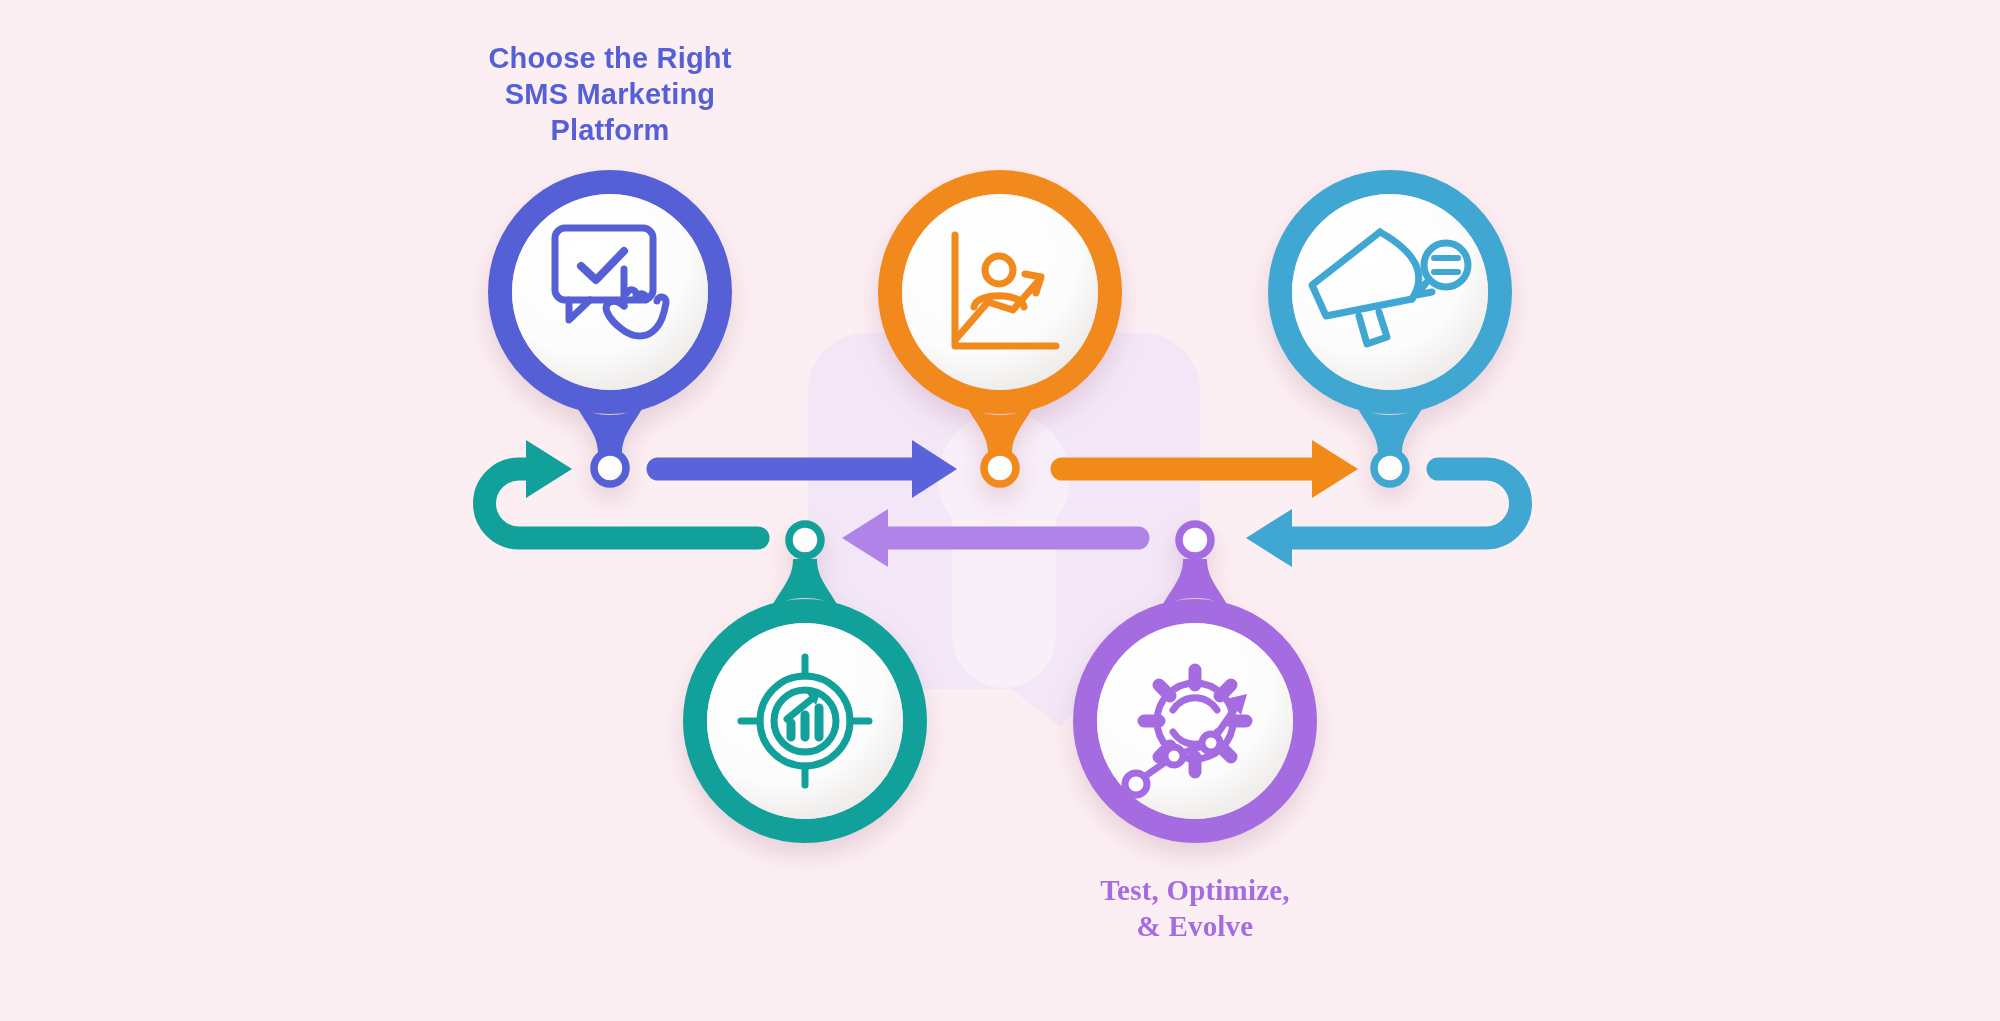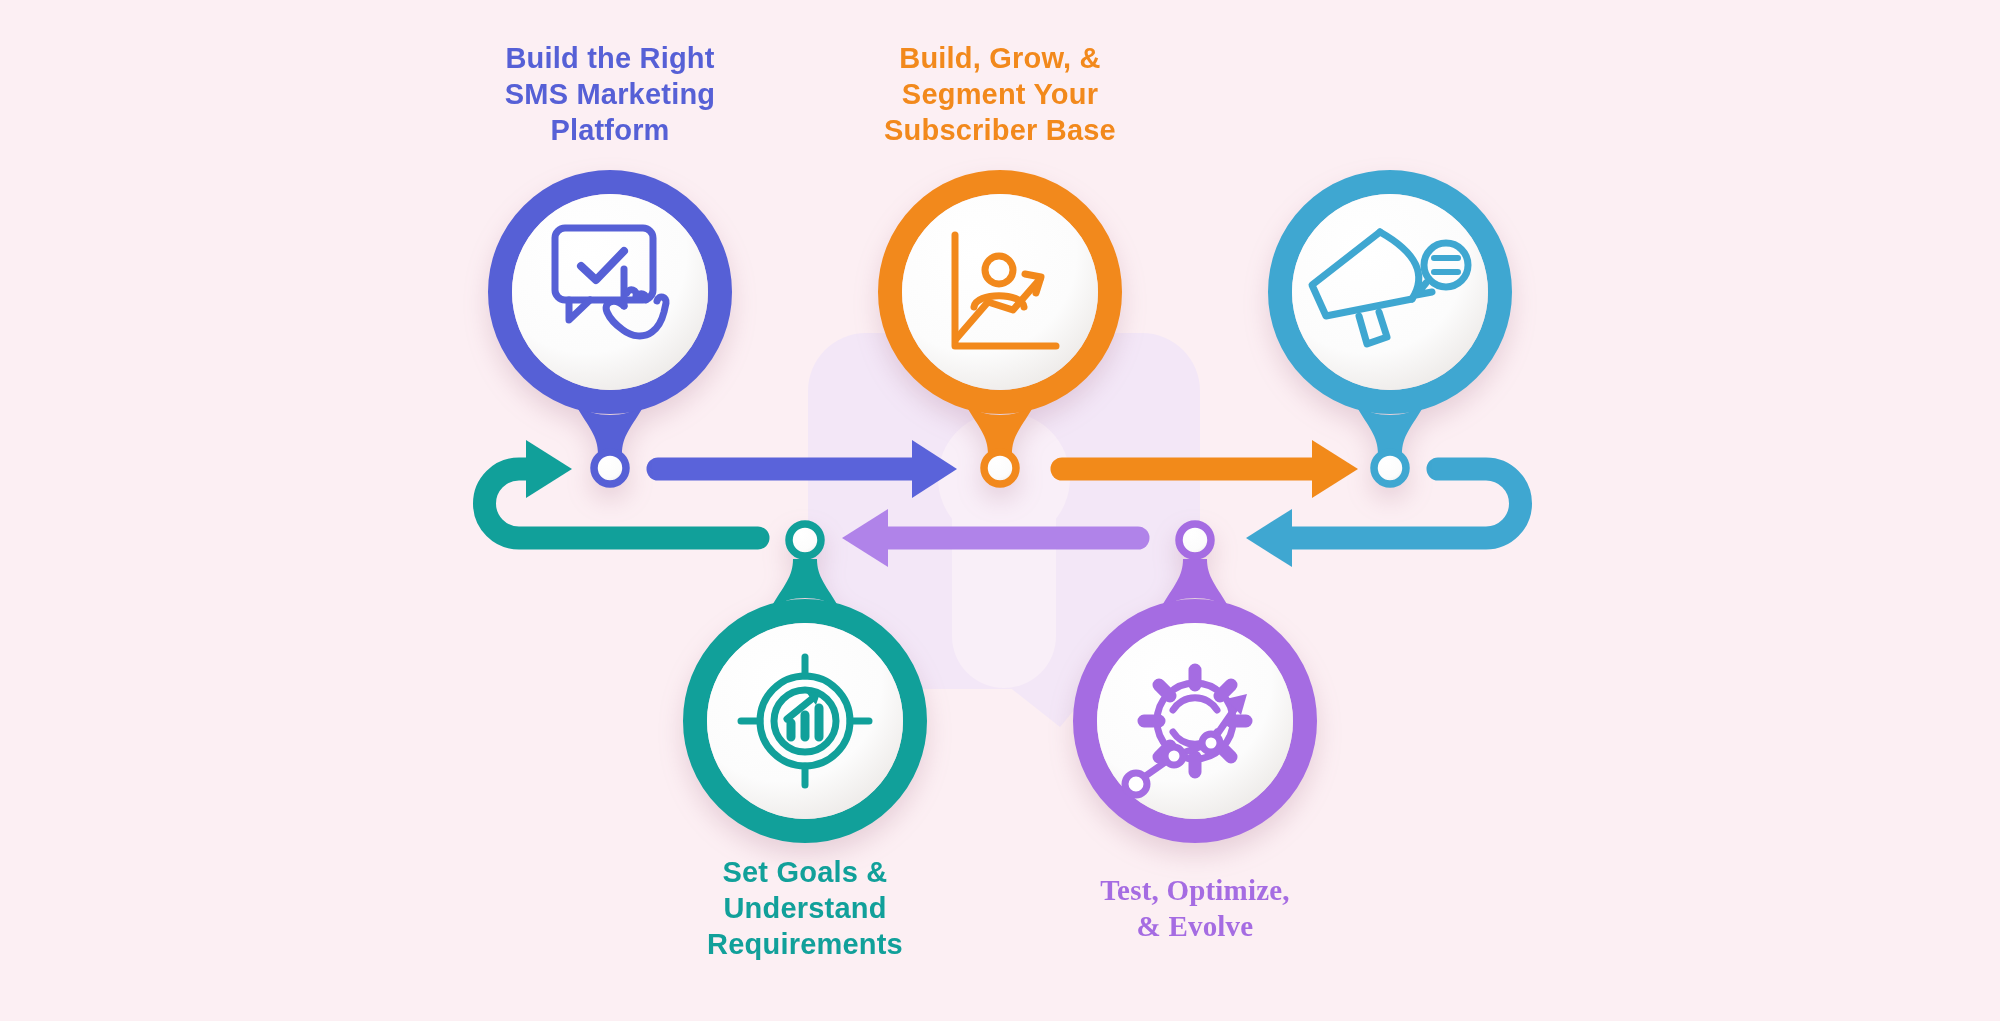--- a/index.html
+++ b/index.html
@@ -159,7 +159,7 @@
     </svg>
   </div>
 
-  <div class="title" style="left: 610px; top: 40px; --c: #5660d6;">Build the Right
+  <div class="title" style="left: 610px; top: 40px; --c: #5660d6;">Choose the Right
 SMS Marketing
 Platform</div>
   <div class="title" style="left: 1000px; top: 40px; --c: #f2891c;">Build, Grow, &amp;

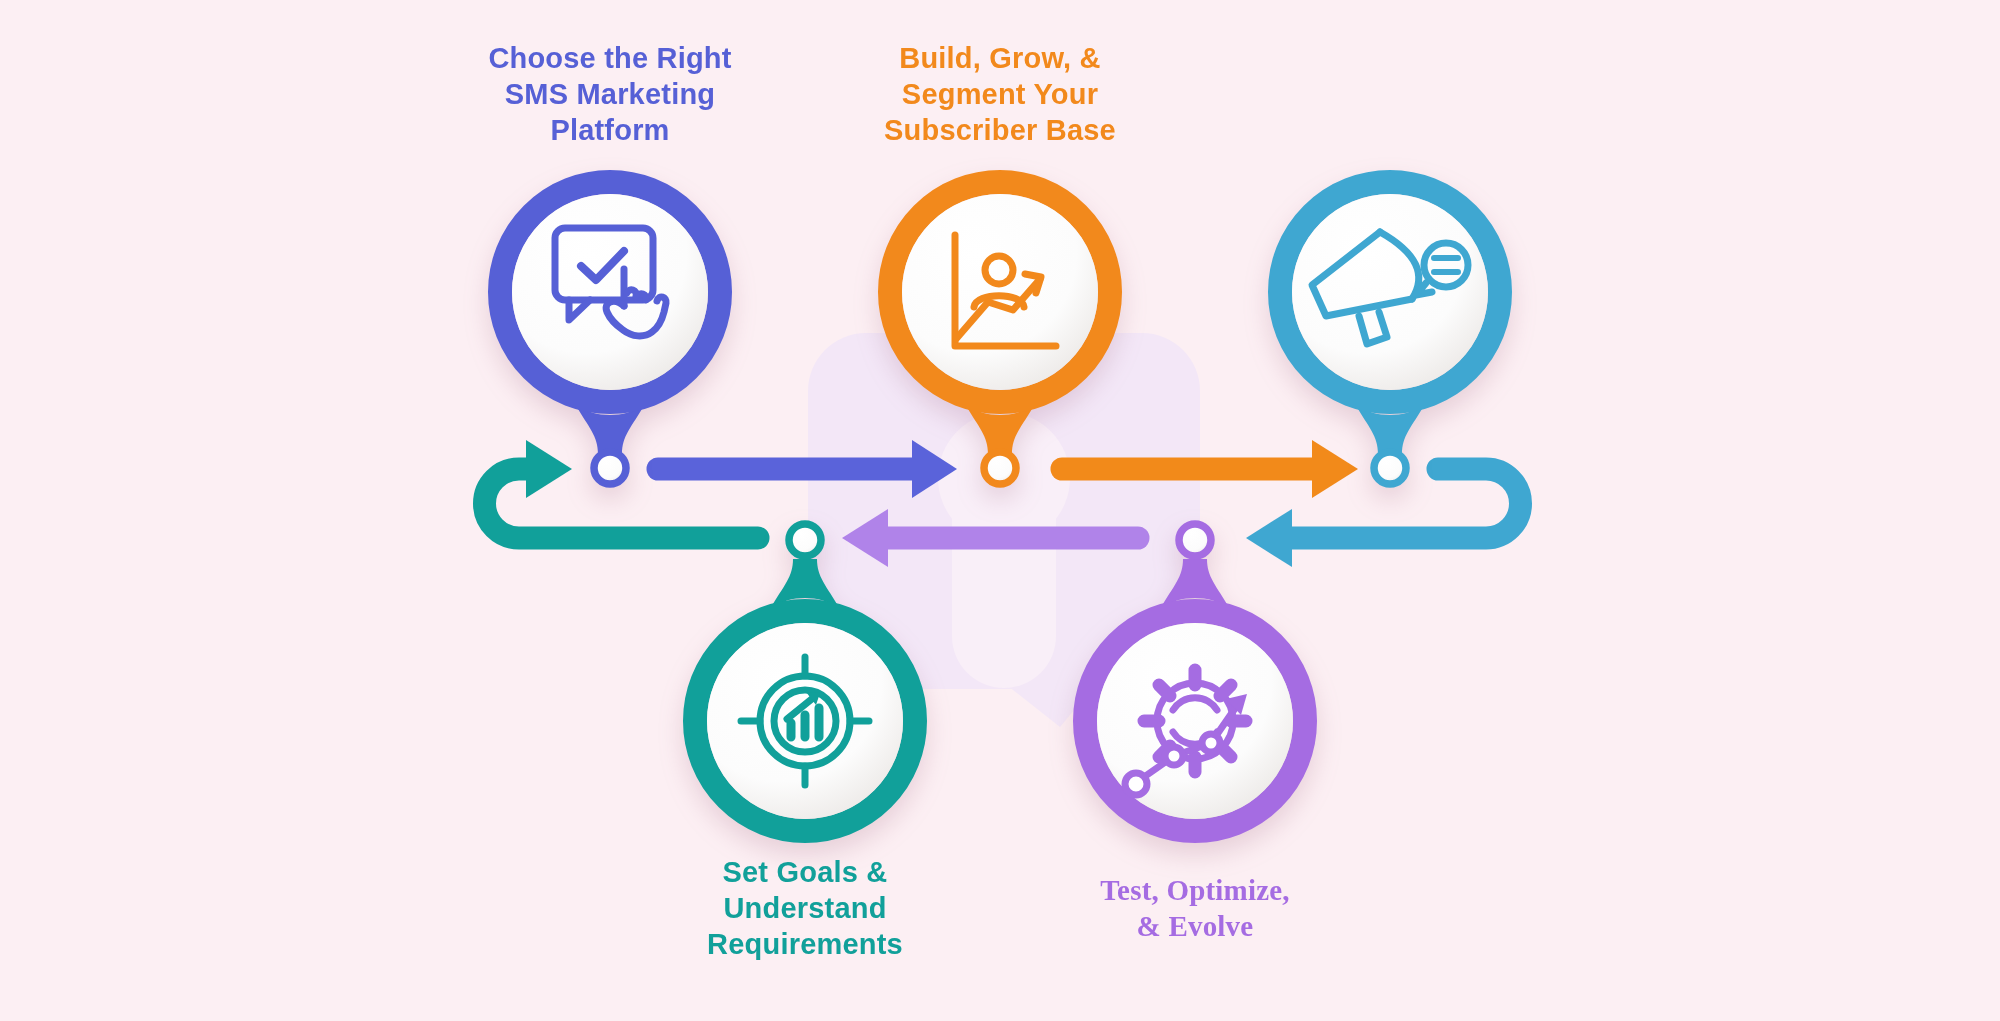--- a/index.html
+++ b/index.html
@@ -162,9 +162,6 @@
   <div class="title" style="left: 610px; top: 40px; --c: #5660d6;">Choose the Right
 SMS Marketing
 Platform</div>
-  <div class="title" style="left: 1000px; top: 40px; --c: #f2891c;">Build, Grow, &amp;
-Segment Your
-Subscriber Base</div>
   <div class="title" style="left: 805px; top: 854px; --c: #11a09a;">Set Goals &amp;
 Understand
 Requirements</div>

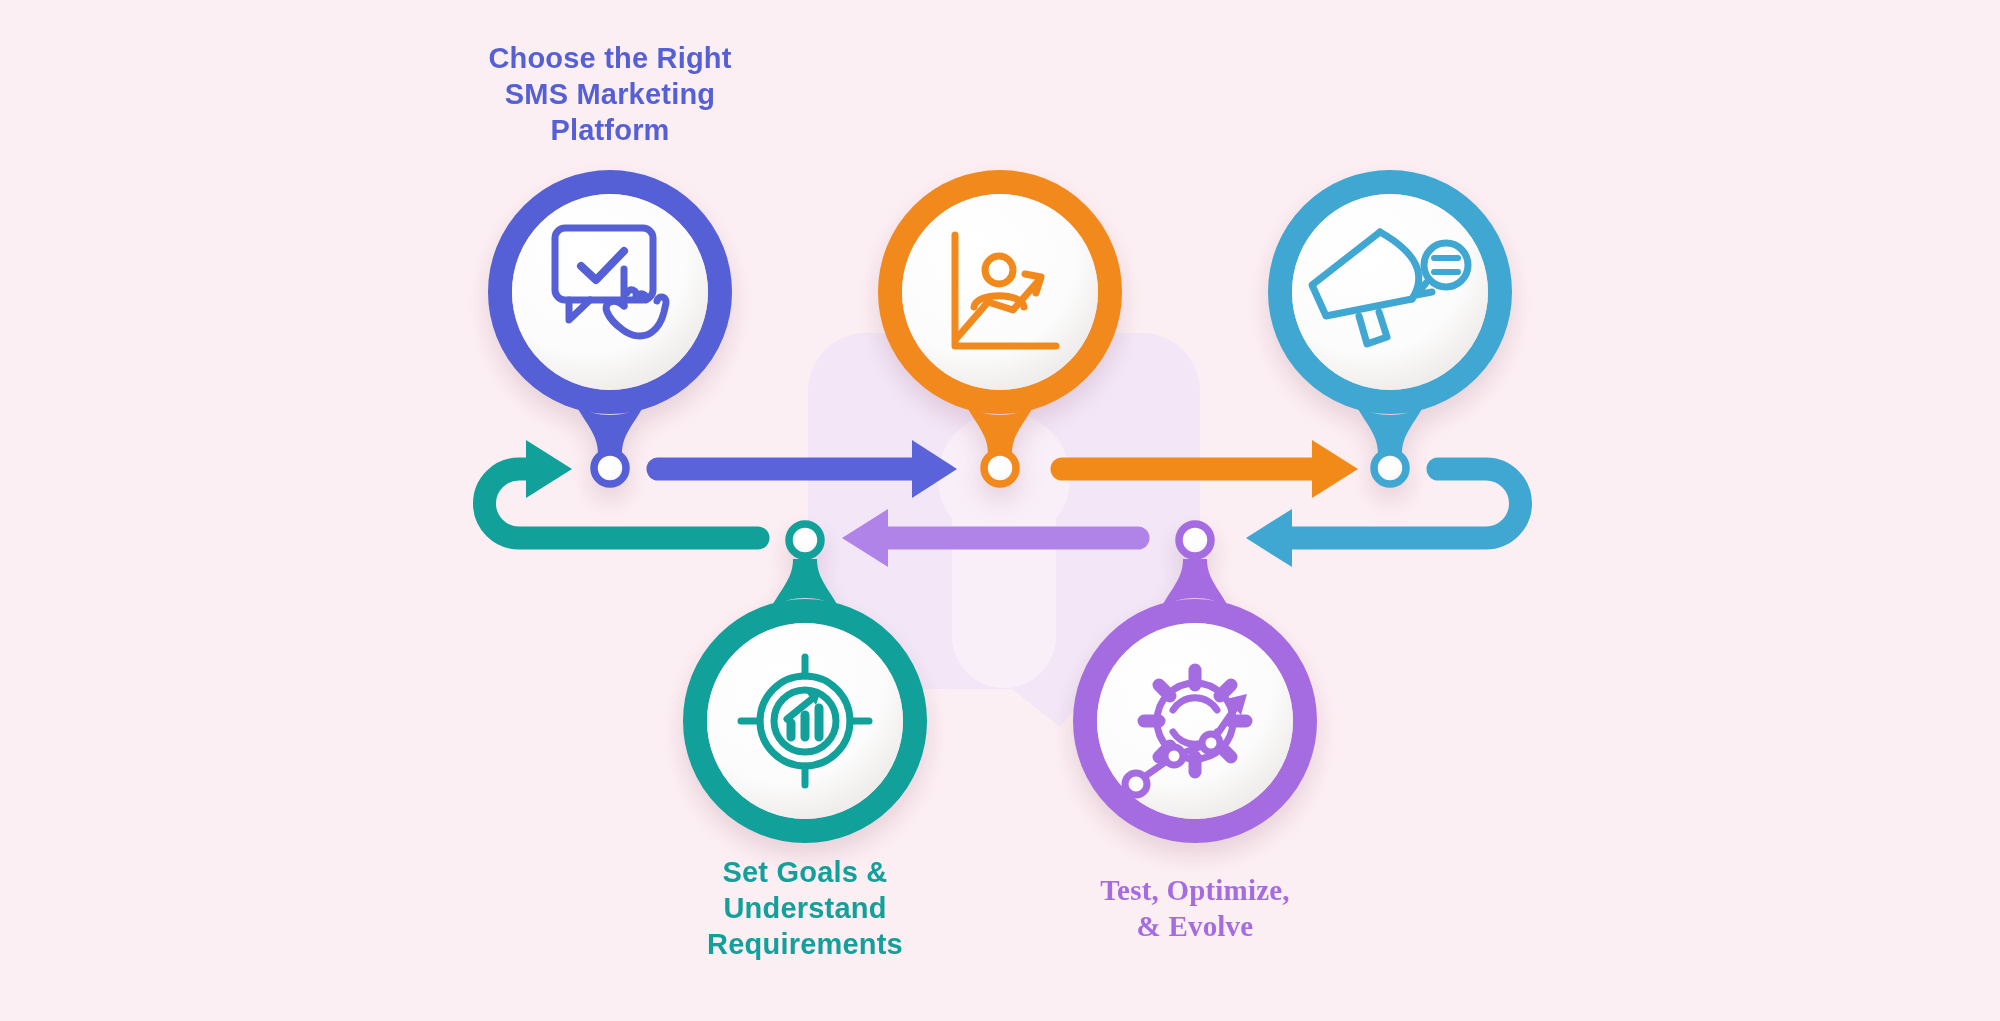--- a/index.html
+++ b/index.html
@@ -162,9 +162,6 @@
   <div class="title" style="left: 610px; top: 40px; --c: #5660d6;">Choose the Right
 SMS Marketing
 Platform</div>
-  <div class="title" style="left: 805px; top: 854px; --c: #11a09a;">Set Goals &amp;
-Understand
-Requirements</div>
   <div class="title" style="left: 1195px; top: 872px; font-family: Liberation Serif, serif; --c: #a56ce2;">Test, Optimize,
 &amp; Evolve</div>
 

